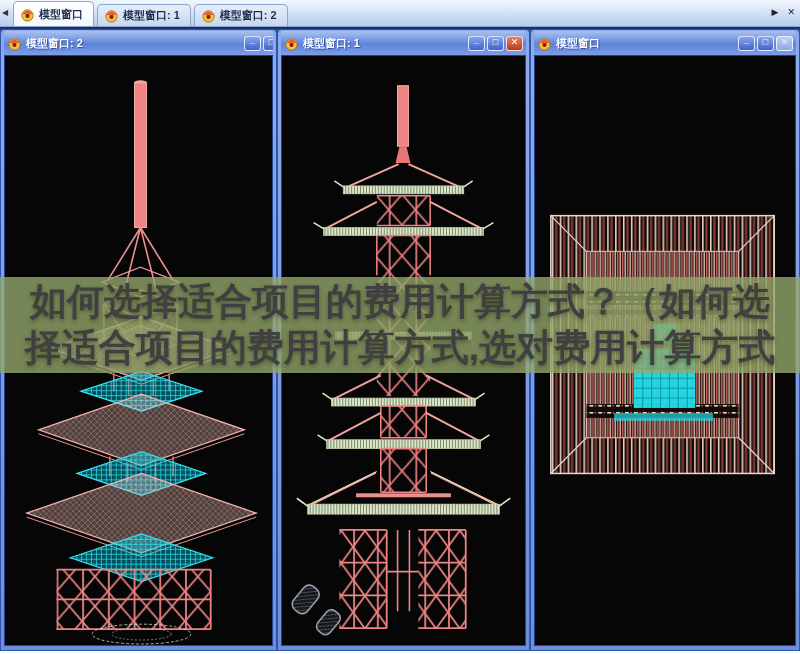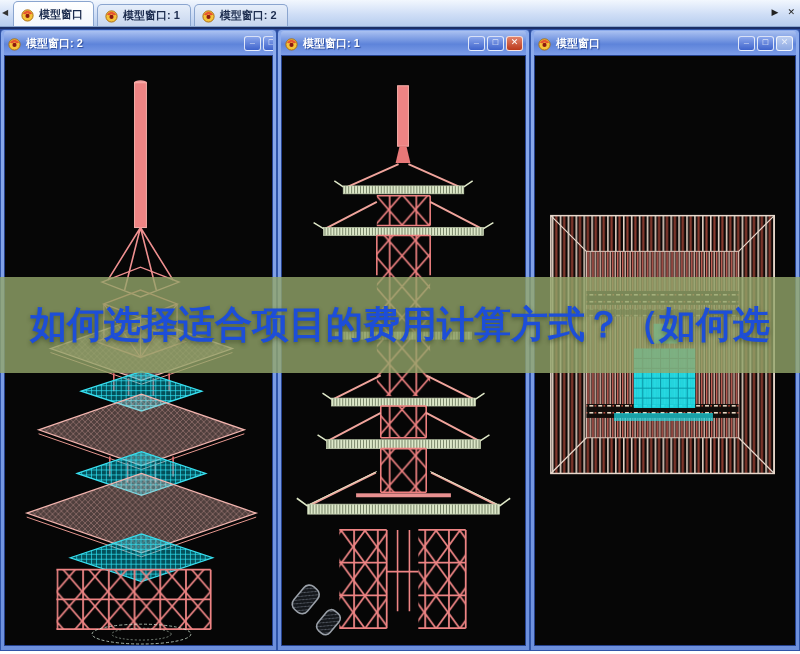--- a/index.html
+++ b/index.html
@@ -51,7 +51,7 @@
   .overlay{position:absolute;left:0;top:277px;width:800px;height:96px;z-index:50;
            background:rgba(148,166,106,0.80);display:flex;flex-direction:column;
            justify-content:center;align-items:center;}
-  .overlay .line{color:#1d4ed8;font-size:37px;line-height:46px;font-weight:900;
+  .overlay .line{color:#404040;font-size:37px;line-height:46px;font-weight:900;
                  white-space:nowrap;letter-spacing:0;
                  text-shadow:0 2px 4px rgba(35,45,18,.45);}
   .mini-icon{width:15px;height:15px;flex:0 0 auto;}

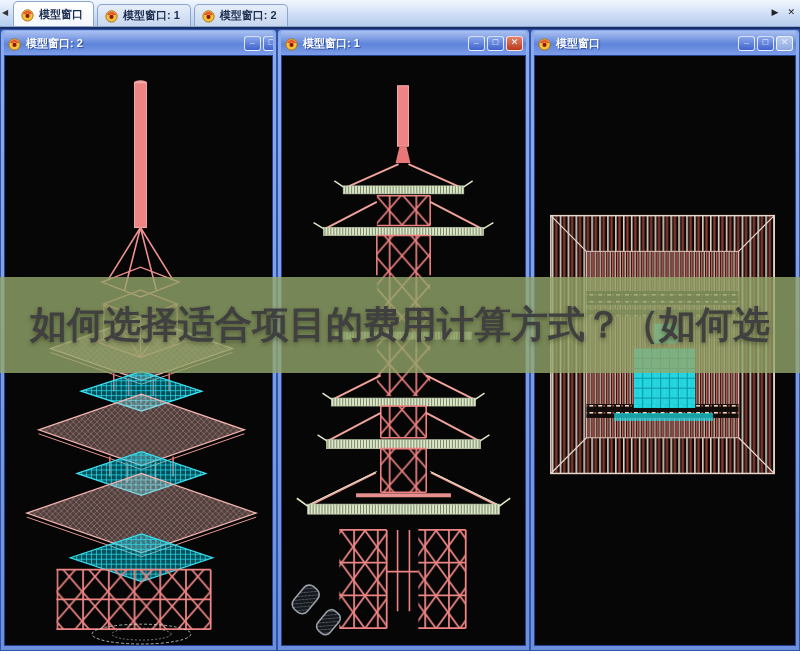--- a/index.html
+++ b/index.html
@@ -338,6 +338,7 @@
 
   <div class="overlay">
     <div class="line">如何选择适合项目的费用计算方式？（如何选</div>
+    <div class="line">择适合项目的费用计算方式,选对费用计算方式</div>
   </div>
 
 </div>

